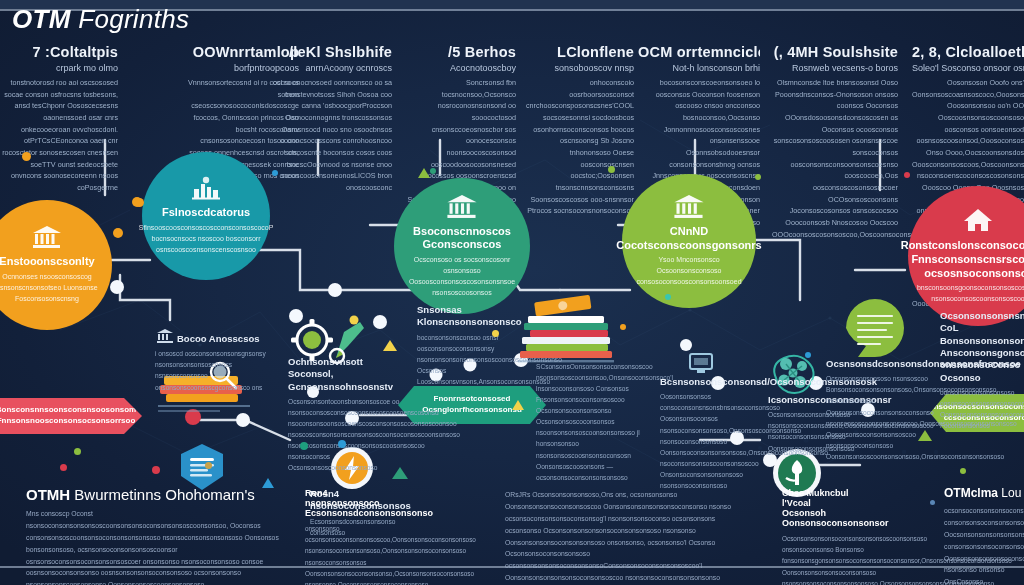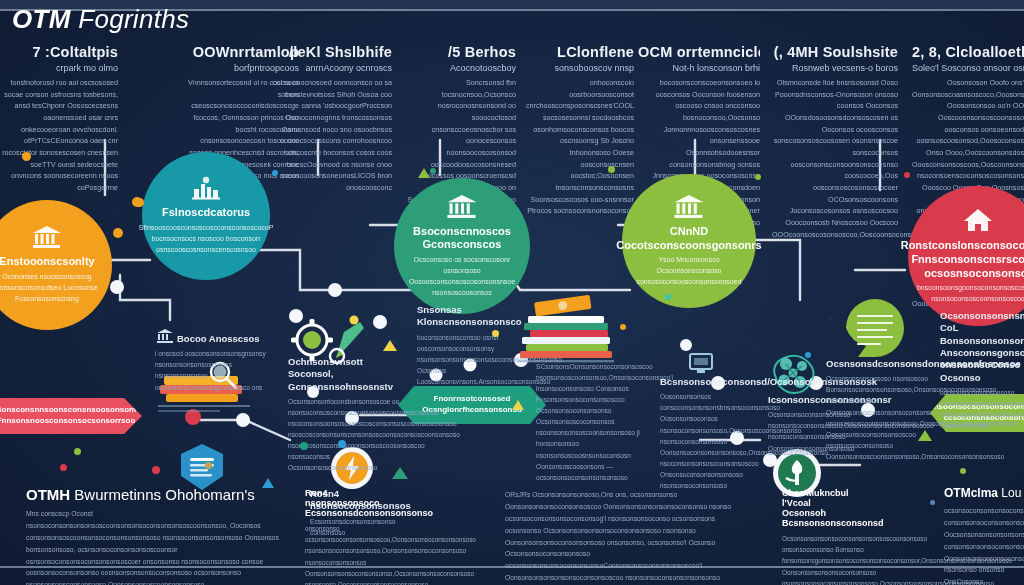--- a/index.html
+++ b/index.html
@@ -532,7 +532,7 @@
 
   <div class="foot small" style="left:782px;top:488px;width:92px;">
     <div class="fh">Cbse Mukncbul l'Vcoal</div>
-    <div class="fh">Ocsonsoh Bcsnsonsonsconsonsd</div>
+    <div class="fh">Ocsonsoh Oonsonsoconsonsonsor</div>
     <div class="fb">Ocsonsonsonsonsoconsonsonsonsoscoonsonsoso onsonsoconsonso Bonsonso fonsonsonsgonsonsonsoconsonsonsoconsonsor,Onsonsonsonsoconsonsonsoso Oonsonsonsonsonsoconsonsoso nsonsonsonsoconsonsonsonsoso,Ocsonsonsonsonsonsoconsonsonsonso</div>
   </div>
 

